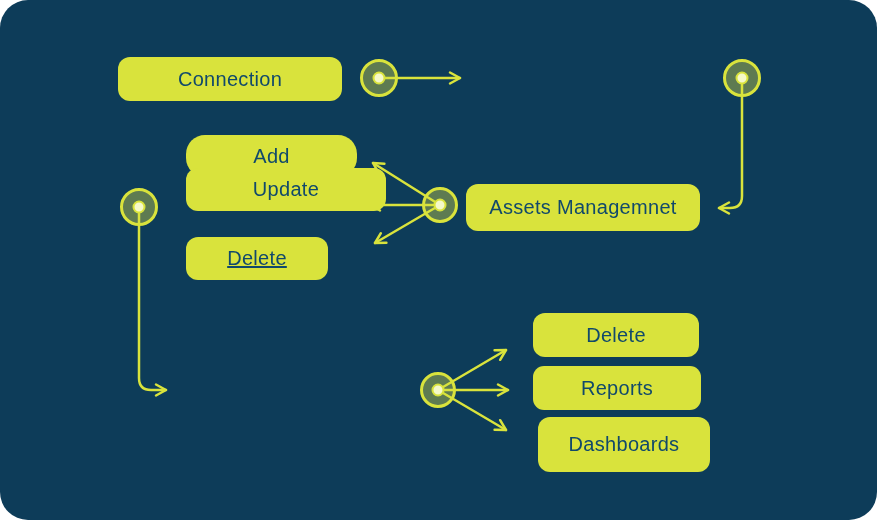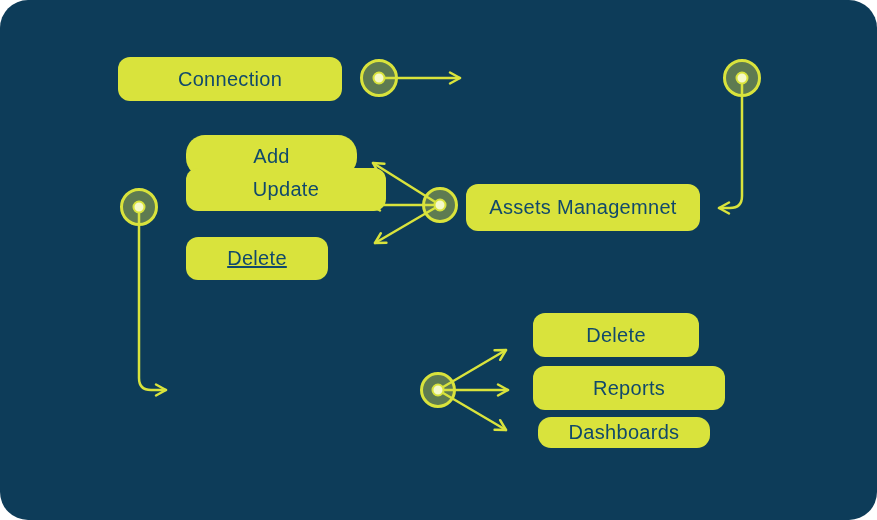--- a/index.html
+++ b/index.html
@@ -39,7 +39,7 @@
   #n-assets      { left: 466px; top: 184px; width: 234px; height: 47px; }
   #n-apply-packs { left: 187px; top: 367px; width: 226px; height: 45px; }
   #n-alerts      { left: 533px; top: 313px; width: 166px; height: 44px; }
-  #n-reports     { left: 533px; top: 366px; width: 192px; height: 44px; }
+  #n-reports     { left: 533px; top: 366px; width: 168px; height: 44px; border-radius: 11px; }
   #n-dashboards  { left: 538px; top: 417px; width: 172px; height: 31px; border-radius: 13px; }
 
   .connector-layer {

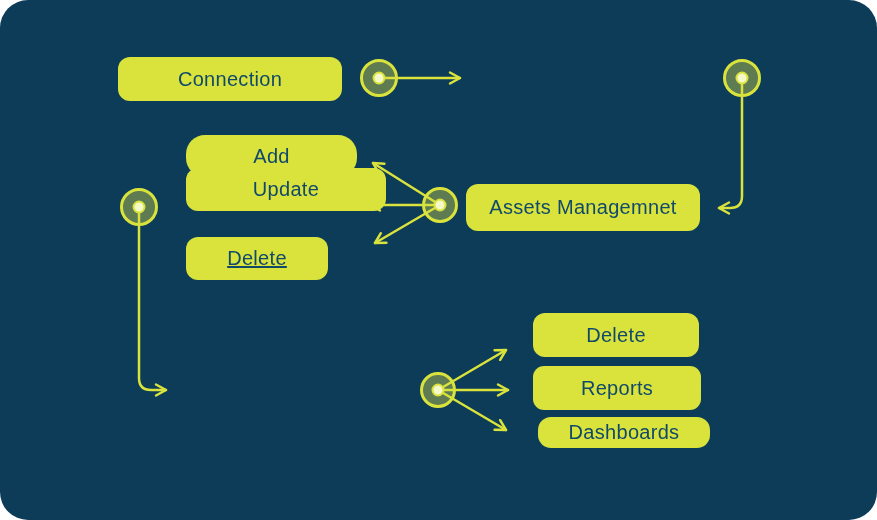--- a/index.html
+++ b/index.html
@@ -40,7 +40,7 @@
   #n-apply-packs { left: 187px; top: 367px; width: 226px; height: 45px; }
   #n-alerts      { left: 533px; top: 313px; width: 166px; height: 44px; }
   #n-reports     { left: 533px; top: 366px; width: 168px; height: 44px; border-radius: 11px; }
-  #n-dashboards  { left: 538px; top: 417px; width: 172px; height: 31px; border-radius: 13px; }
+  #n-dashboards  { left: 538px; top: 417px; width: 172px; height: 55px; }
 
   .connector-layer {
     position: absolute;

